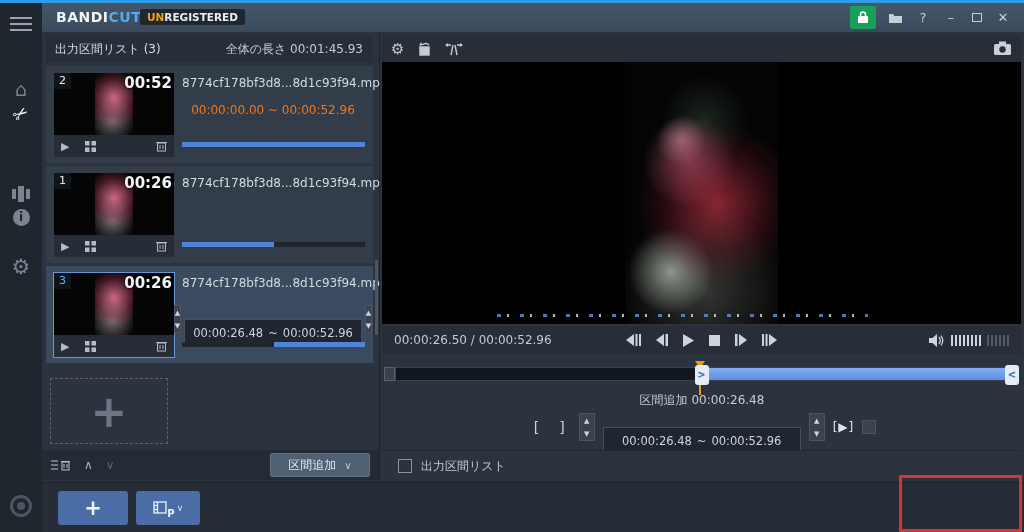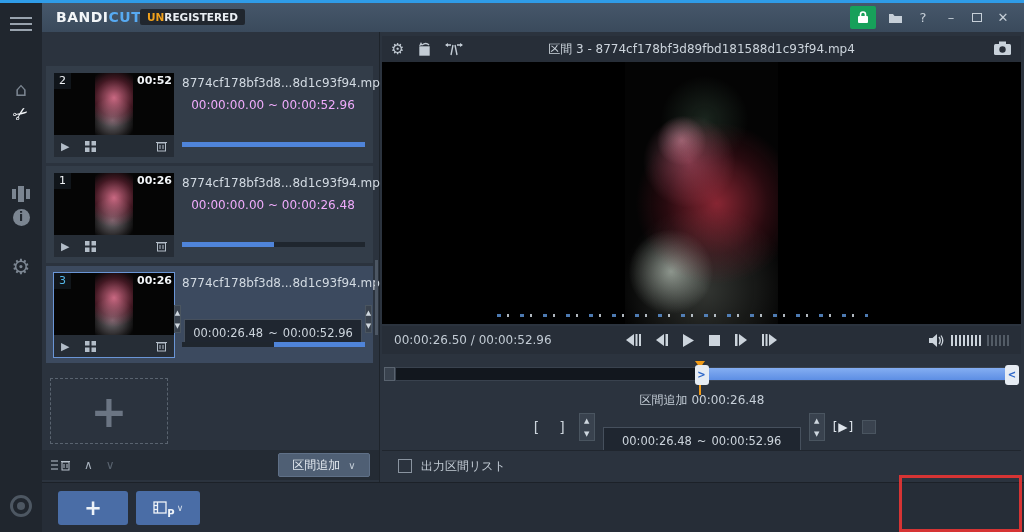--- a/index.html
+++ b/index.html
@@ -244,6 +244,10 @@
   </header>
 
   <section class="abs left-panel">
+    <div class="abs panel-header lp-header">
+      <span class="t1">出力区間リスト (3)</span>
+      <span class="t2">全体の長さ 00:01:45.93</span>
+    </div>
 
     <div class="abs lp-item" style="top:34px">
       <div class="abs thumb-wrap">

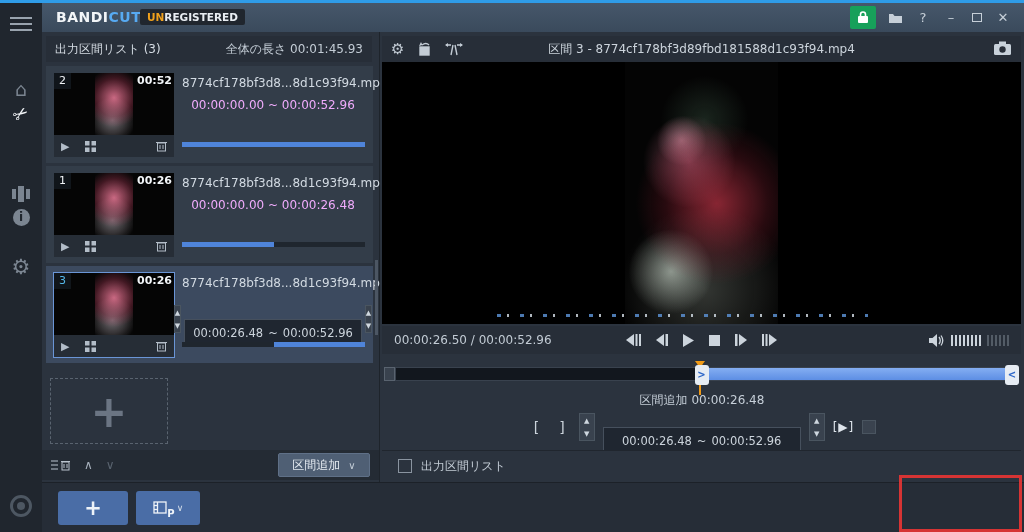--- a/index.html
+++ b/index.html
@@ -417,7 +417,6 @@
 
   <section class="abs right-panel">
     <div class="abs panel-header rp-header">
-      <span class="rp-title">区間 3 - 8774cf178bf3d89fbd181588d1c93f94.mp4</span>
       <div class="rp-tools">
         <span class="tool">⚙</span>
         <span class="tool">

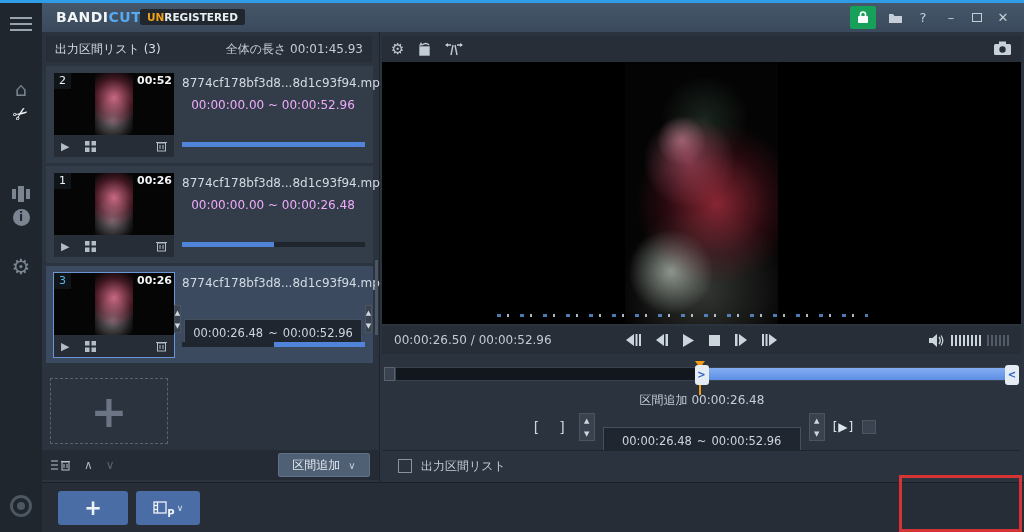--- a/index.html
+++ b/index.html
@@ -72,7 +72,7 @@
   .badge { left:0; top:0; min-width:17px; height:16px; background:rgba(18,23,29,.9);
     color:#f0f3f6; font-size:11px; text-align:center; line-height:16px; padding:0 3px; }
   .badge.cyan { color:#55b8ea; }
-  .duration { right:2px; top:1px; color:#f3f6f9; font-size:11px; font-weight:bold;
+  .duration { right:2px; top:1px; color:#f3f6f9; font-size:15px; font-weight:bold;
     text-shadow:0 0 3px #000; }
   .thumb-bar { left:0; top:62px; width:120px; height:22px; display:flex;
     align-items:center; padding:0 7px; gap:16px; color:#b3bdc8; }

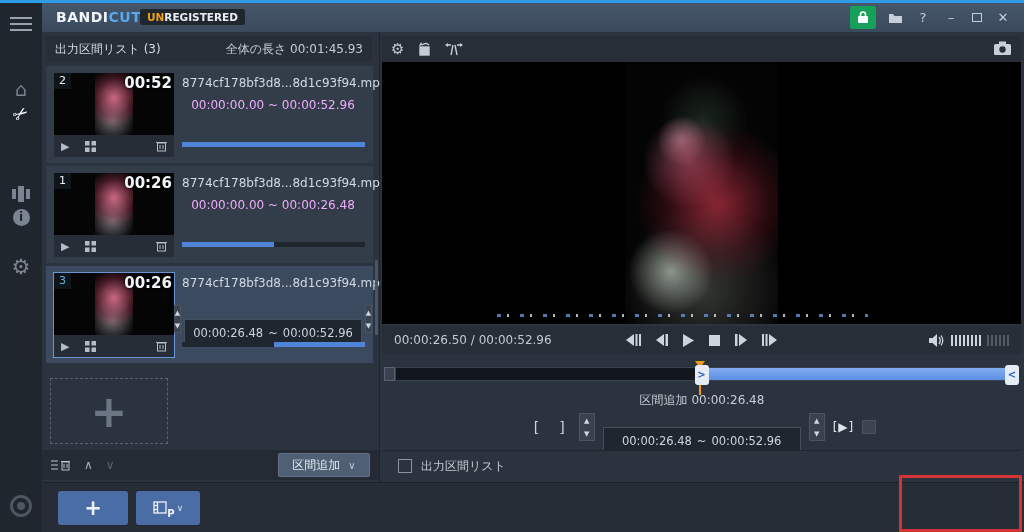--- a/index.html
+++ b/index.html
@@ -80,7 +80,7 @@
   .mini-btn { cursor:pointer; display:flex; align-items:center; font-size:11px; color:#b3bdc8; }
   .item-info { left:136px; right:9px; top:10px; text-align:center; }
   .fname { color:#d2dae2; }
-  .range-text { margin-top:8px; color:#f0abfc; }
+  .range-text { margin-top:13px; color:#f97316; }
   .progress-track { left:136px; width:183px; top:76px; height:5px; background:#1f262e; }
   .progress-fill { top:0; height:5px; background:#4f84d9; }
   .range-edit { left:134px; right:7px; top:39px; height:28px; display:flex;

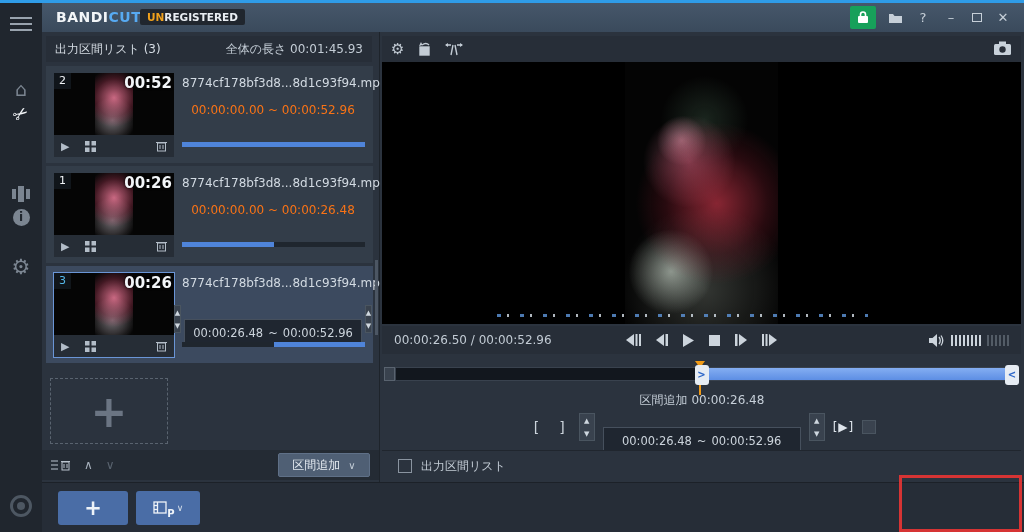--- a/index.html
+++ b/index.html
@@ -324,7 +324,6 @@
       </div>
       <div class="abs item-info">
         <div class="fname">8774cf178bf3d8...8d1c93f94.mp4</div>
-        <div class="range-text">00:00:00.00 ~ 00:00:26.48</div>
       </div>
       <div class="abs progress-track">
         <div class="abs progress-fill" style="left: 0%; width: 50%;"></div>

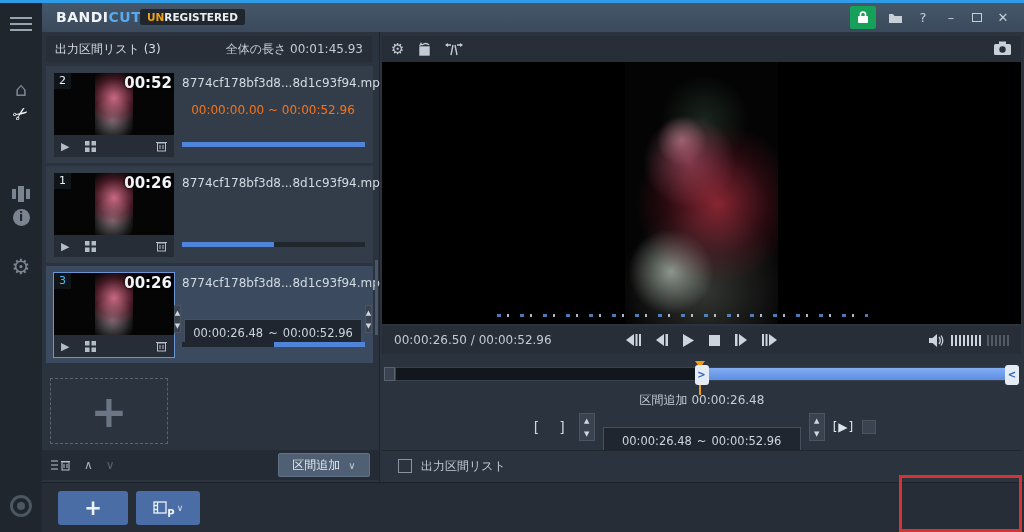--- a/index.html
+++ b/index.html
@@ -100,7 +100,7 @@
     display:flex; align-items:center; padding:0 9px; gap:13px; }
   .lp-footer .chev { font-size:12px; cursor:pointer; color:#a7b1bc; }
   .lp-footer .chev.dim { color:#59636f; }
-  .add-section-btn { margin-left:auto; width:92px; height:24px; background:#4f5f74;
+  .add-section-btn { margin-left:auto; width:100px; height:24px; background:#4f5f74;
     border:1px solid #5f7087; border-radius:2px; color:#e4eaf0; display:flex;
     align-items:center; justify-content:center; gap:8px; cursor:pointer; }
   .add-section-btn .chev { font-size:10px; color:#c2ccd6; }

